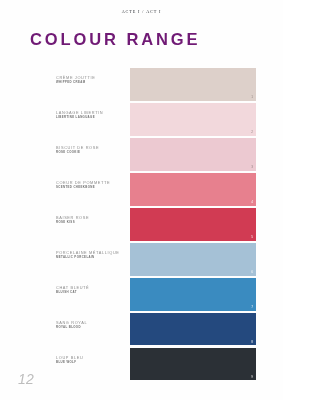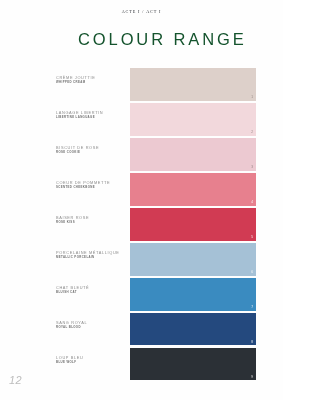--- a/index.html
+++ b/index.html
@@ -46,12 +46,11 @@
   .main-title {
     font-size: 16.5px;
     letter-spacing: 2.9px;
-    color: #14532d;
-    font-family: "Liberation Sans", sans-serif;
-    font-weight: 400;
+    color: #701a75;
+    font-family: "Liberation Sans", sans-serif;
+    font-weight: 700;
     line-height: 1;
     white-space: nowrap;
-    margin-left: 48px;
   }
 
   

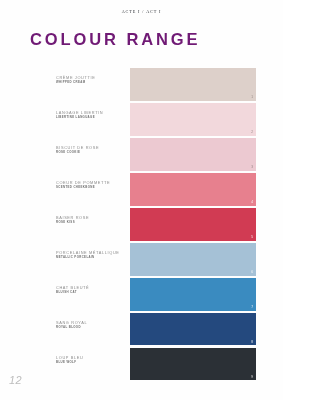--- a/index.html
+++ b/index.html
@@ -114,9 +114,9 @@
   
   .page-number {
     position: absolute;
-    left: 9px;
+    left: 18px;
     bottom: 14px;
-    font-size: 11px;
+    font-size: 14px;
     color: #bdbdbd;
     font-family: "Liberation Sans", sans-serif;
     line-height: 1;

